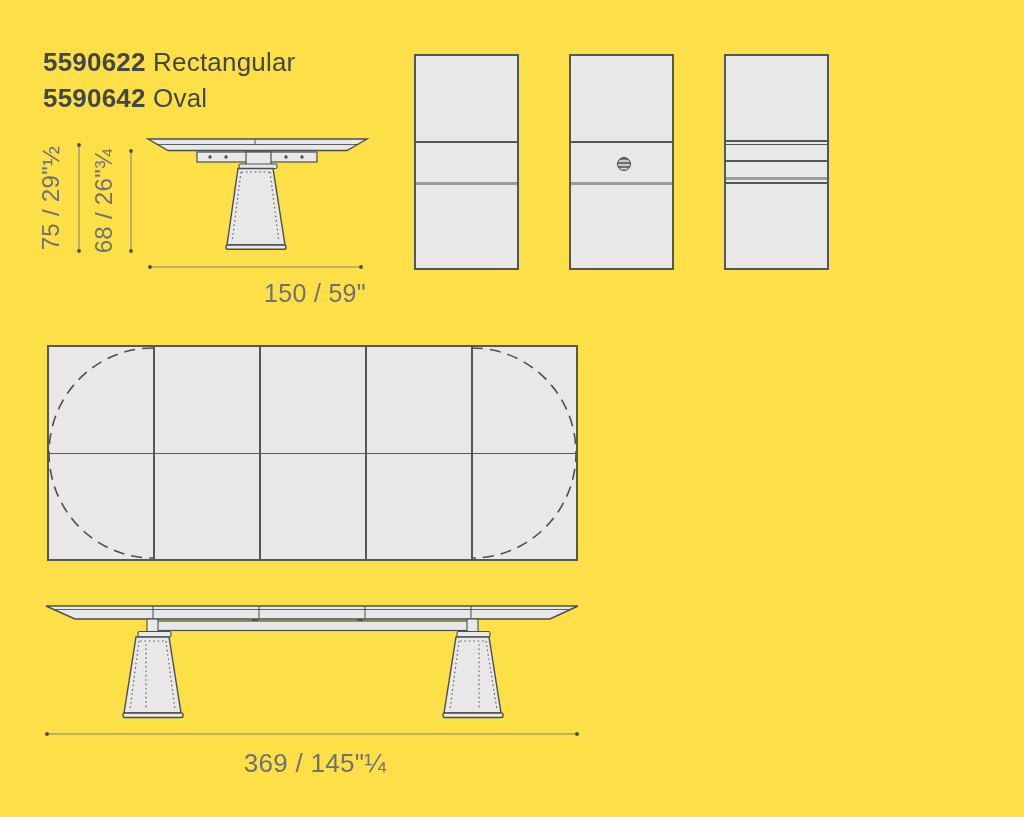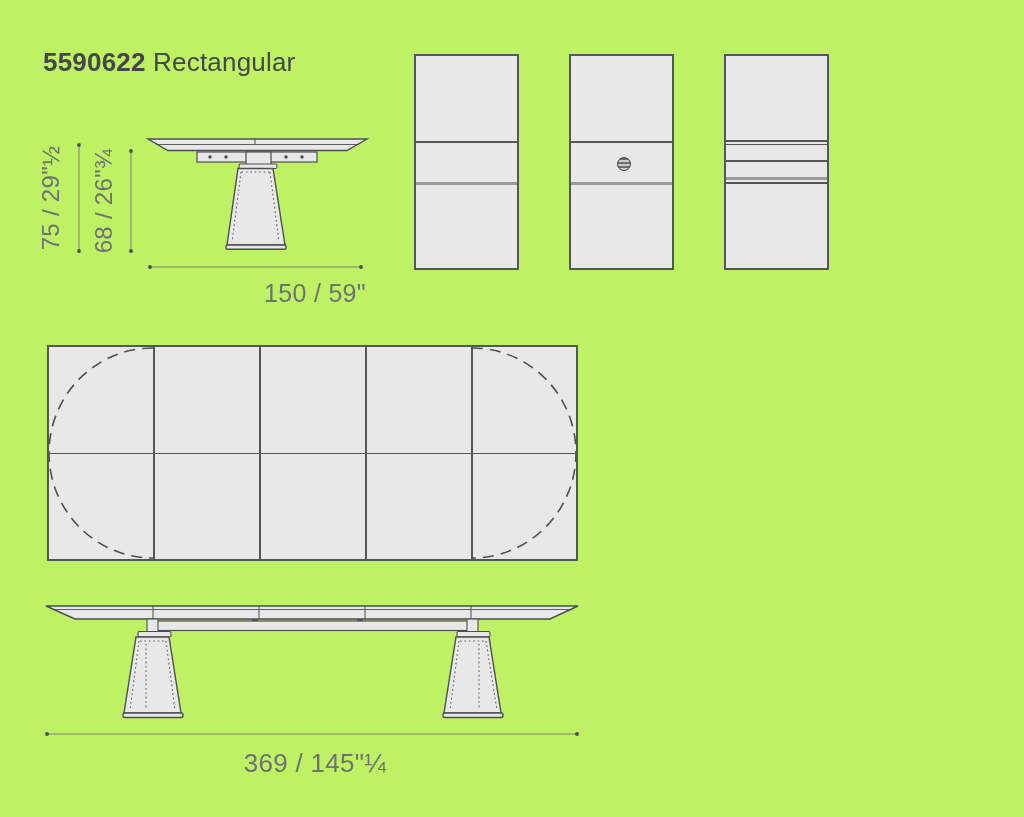--- a/index.html
+++ b/index.html
@@ -4,7 +4,7 @@
 <style>
   html,body{margin:0;padding:0;background:#ffffff;}
   .canvas{
-    position:relative;width:1024px;height:817px;background:#bef264;
+    position:relative;width:1024px;height:817px;background:#fde047;
     font-family:"Liberation Sans",sans-serif;overflow:hidden;
   }
   

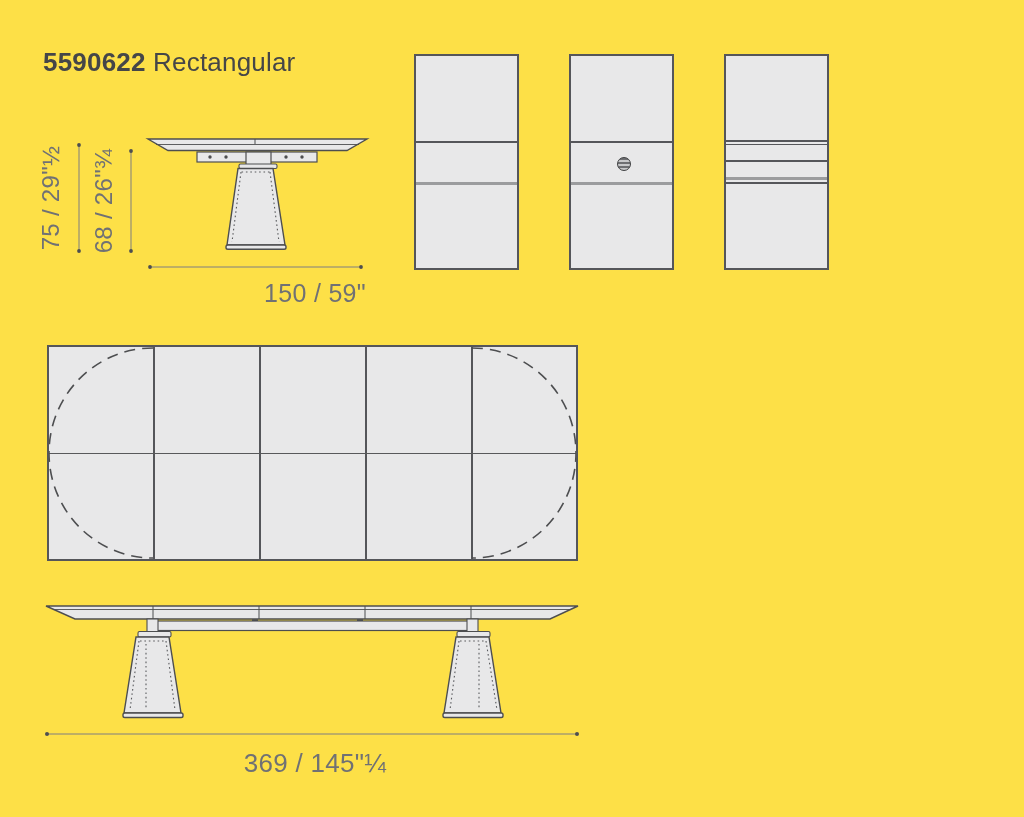--- a/index.html
+++ b/index.html
@@ -39,6 +39,10 @@
     <div>
       <span class="code">5590622</span>
       <span>Rectangular</span>
+    </div>
+    <div>
+      <span class="code">5590642</span>
+      <span>Oval</span>
     </div>
   </div>
 

